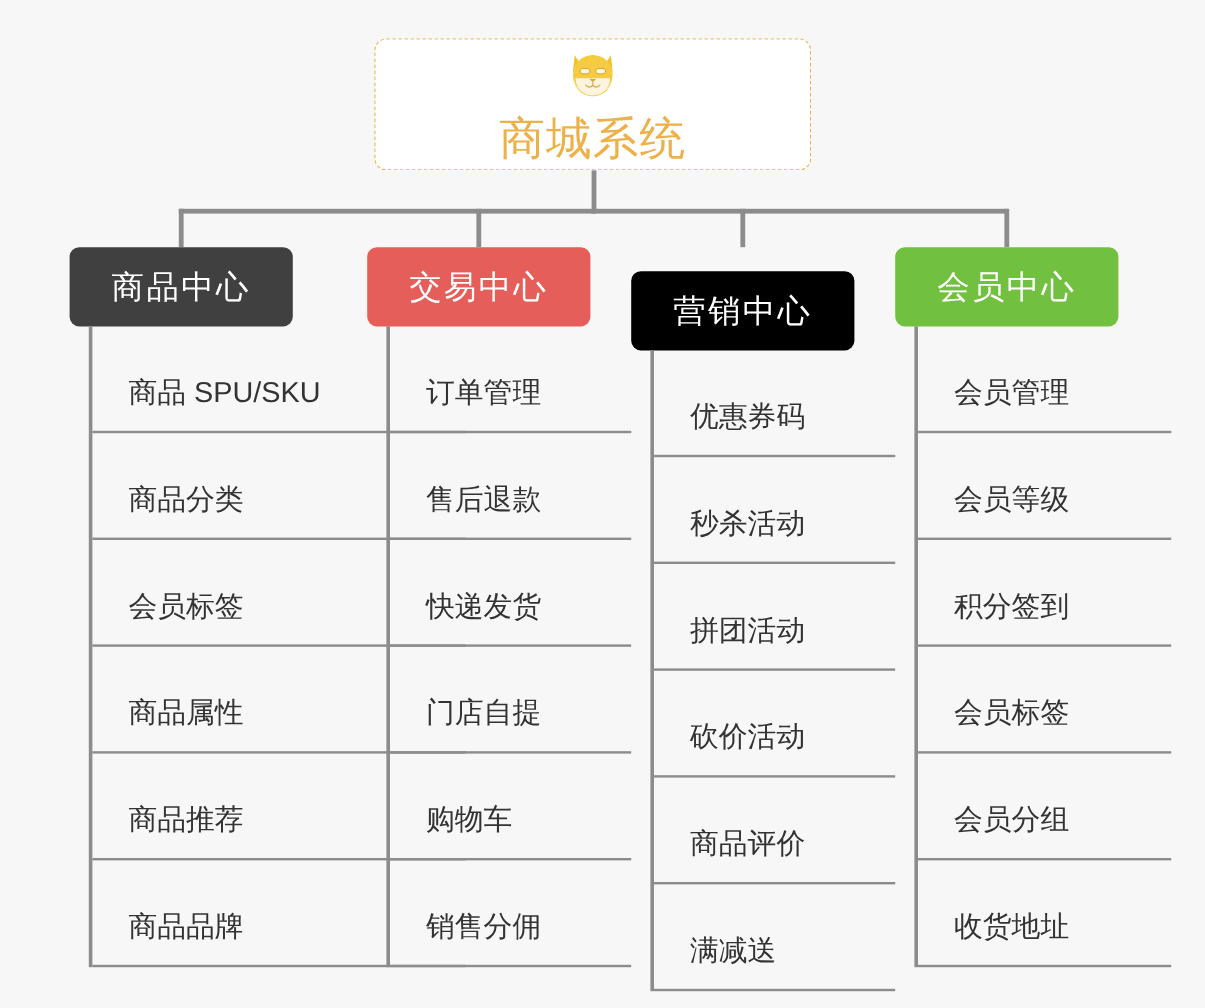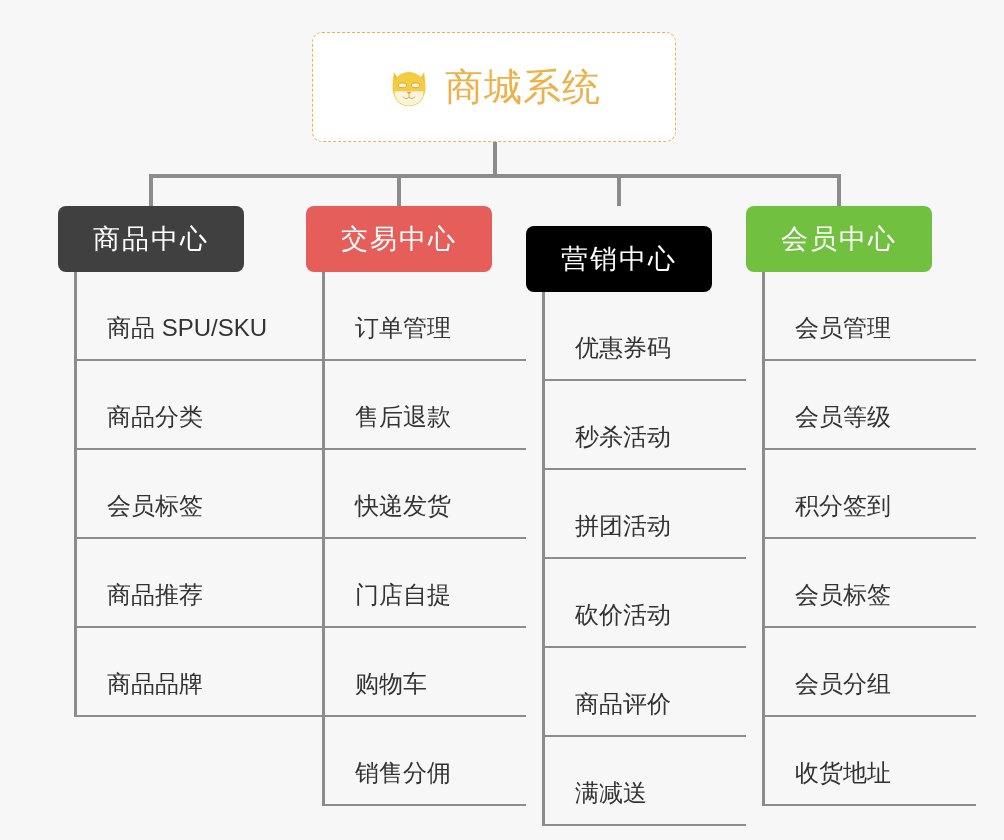--- a/index.html
+++ b/index.html
@@ -35,6 +35,7 @@
     align-items: center;
     justify-content: center;
     gap: 14px;
+    flex-direction: column;
   }
   .root-title {
     font-size: 38px;

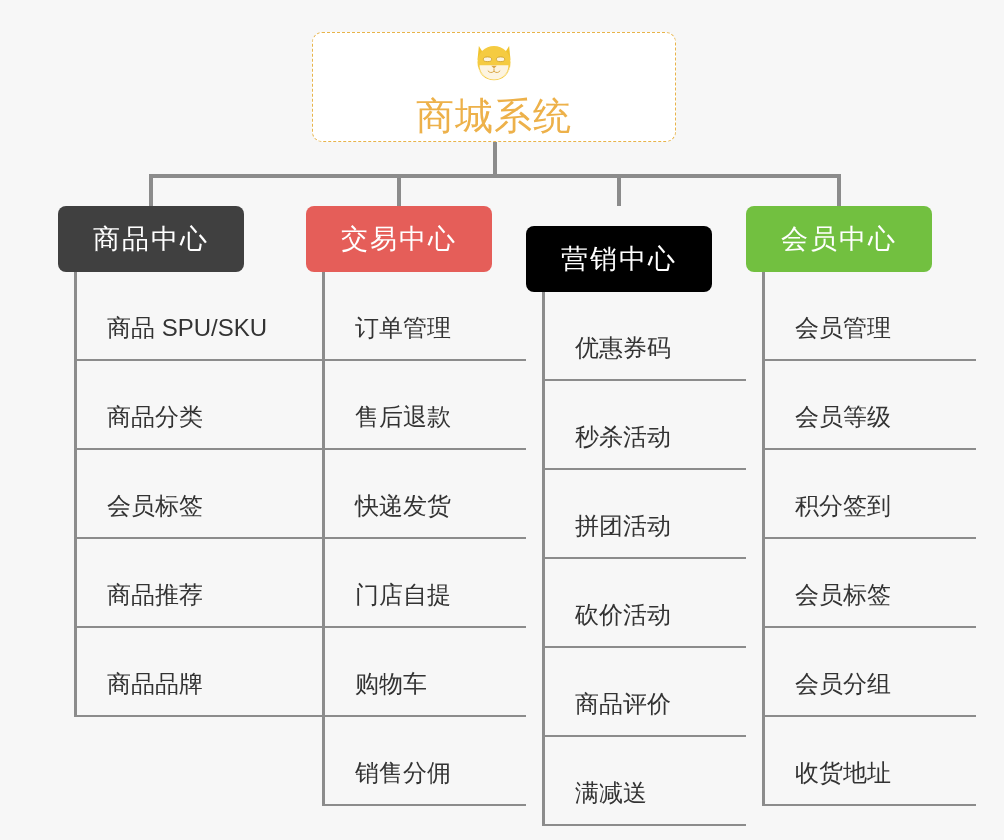--- a/index.html
+++ b/index.html
@@ -177,6 +177,9 @@
           <span class="leaf-label">会员标签</span>
         </div>
       <div class="leaf-item">
+          <span class="leaf-label">商品属性</span>
+        </div>
+      <div class="leaf-item">
           <span class="leaf-label">商品推荐</span>
         </div>
       <div class="leaf-item">

